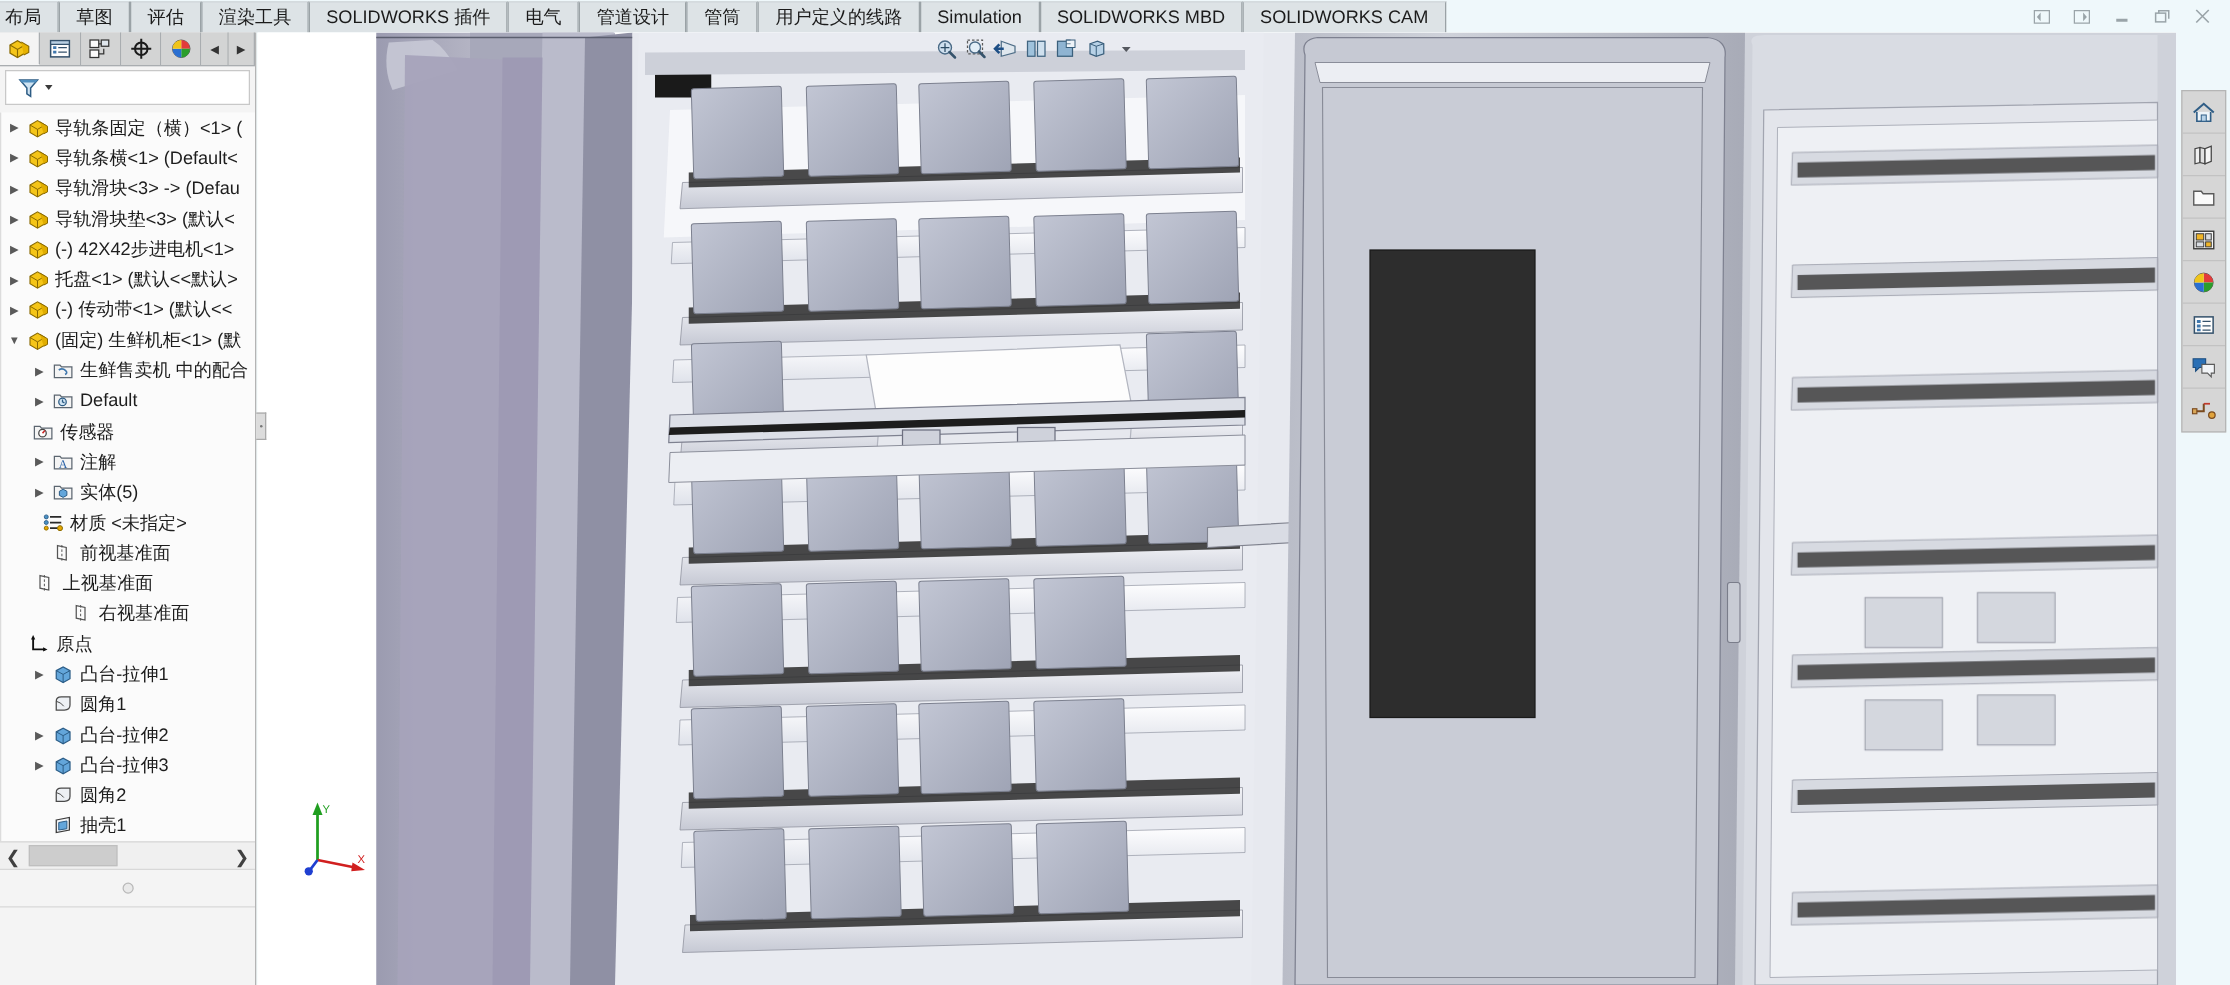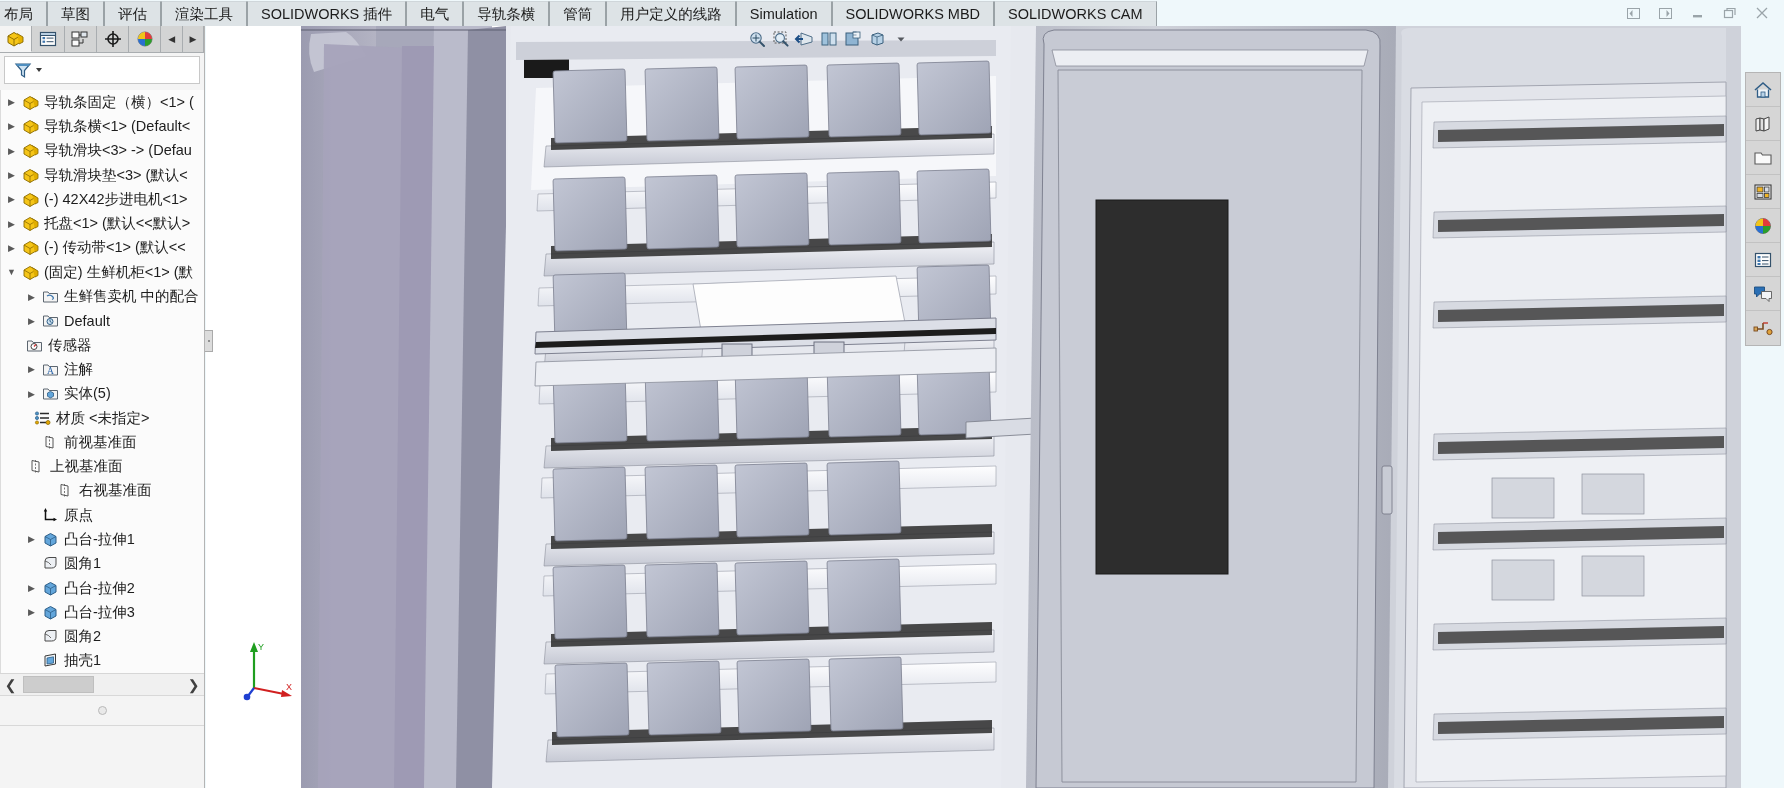--- a/index.html
+++ b/index.html
@@ -199,7 +199,7 @@
       <div class="tab">渲染工具</div>
       <div class="tab">SOLIDWORKS 插件</div>
       <div class="tab">电气</div>
-      <div class="tab">导轨条横</div>
+      <div class="tab">管道设计</div>
       <div class="tab">管筒</div>
       <div class="tab">用户定义的线路</div>
       <div class="tab">Simulation</div>

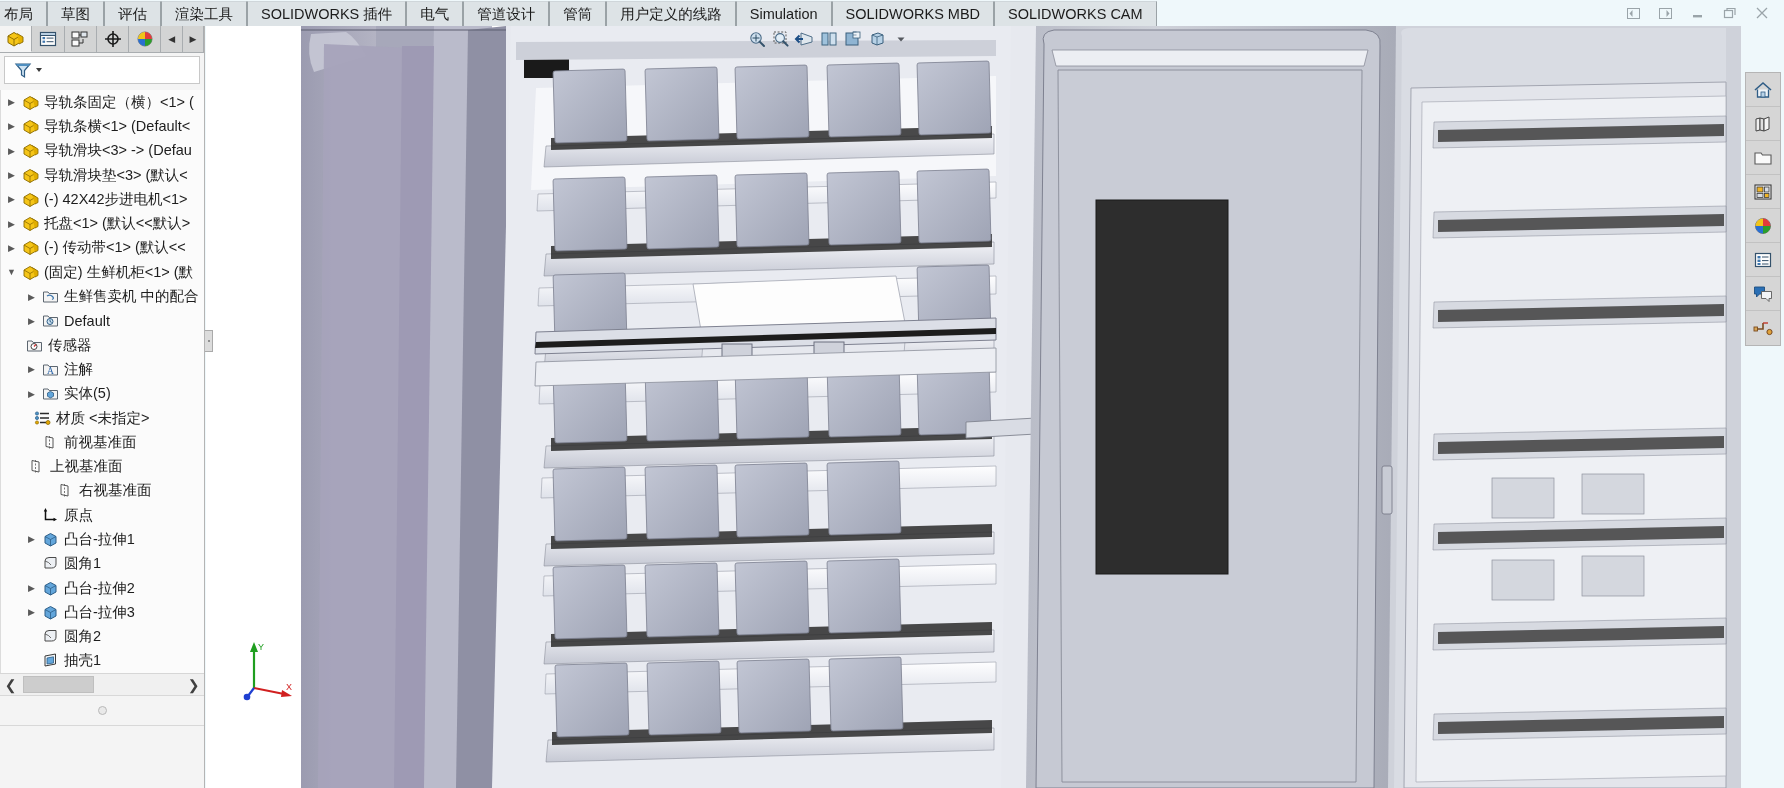--- a/index.html
+++ b/index.html
@@ -818,7 +818,7 @@
           </span>
         <span class="tlabel">右视基准面</span>
       </div>
-      <div class="trow" style="padding-left:39px">
+      <div class="trow" style="padding-left:20px">
         <span class="ticon">
             <svg width="17" height="17" viewBox="0 0 17 17">
               <use href="#ic-origin"></use>

